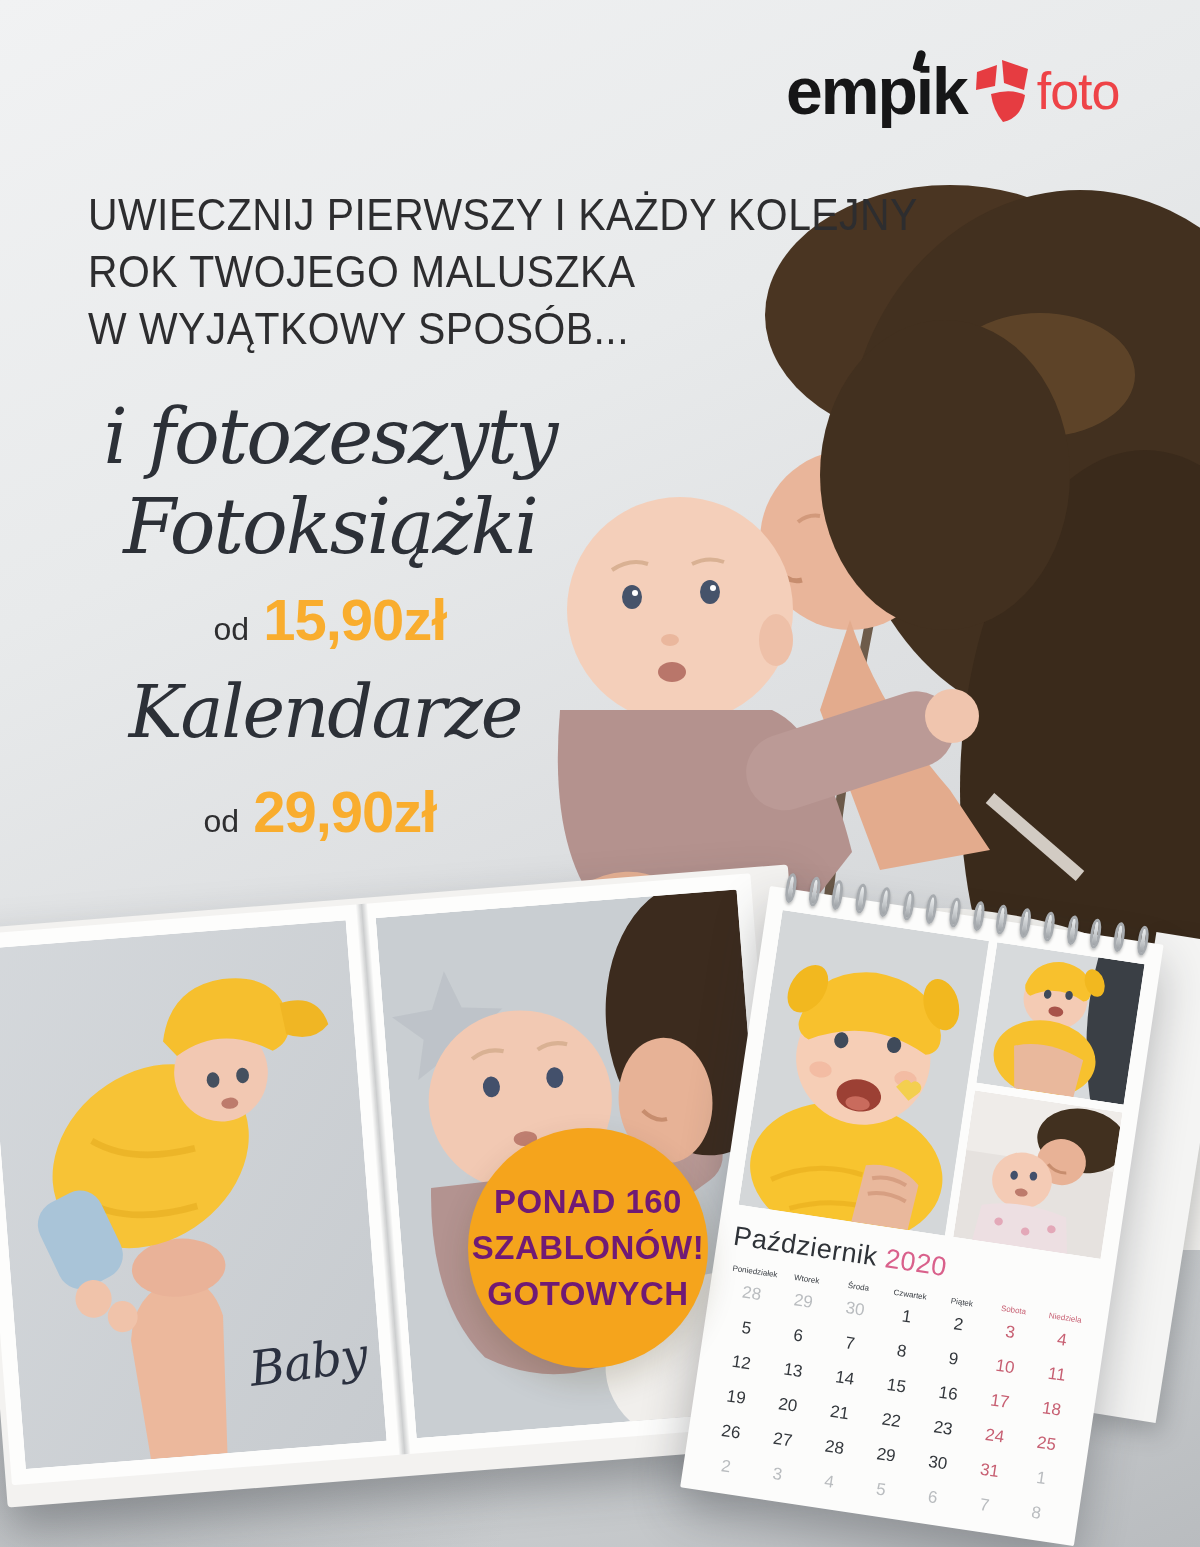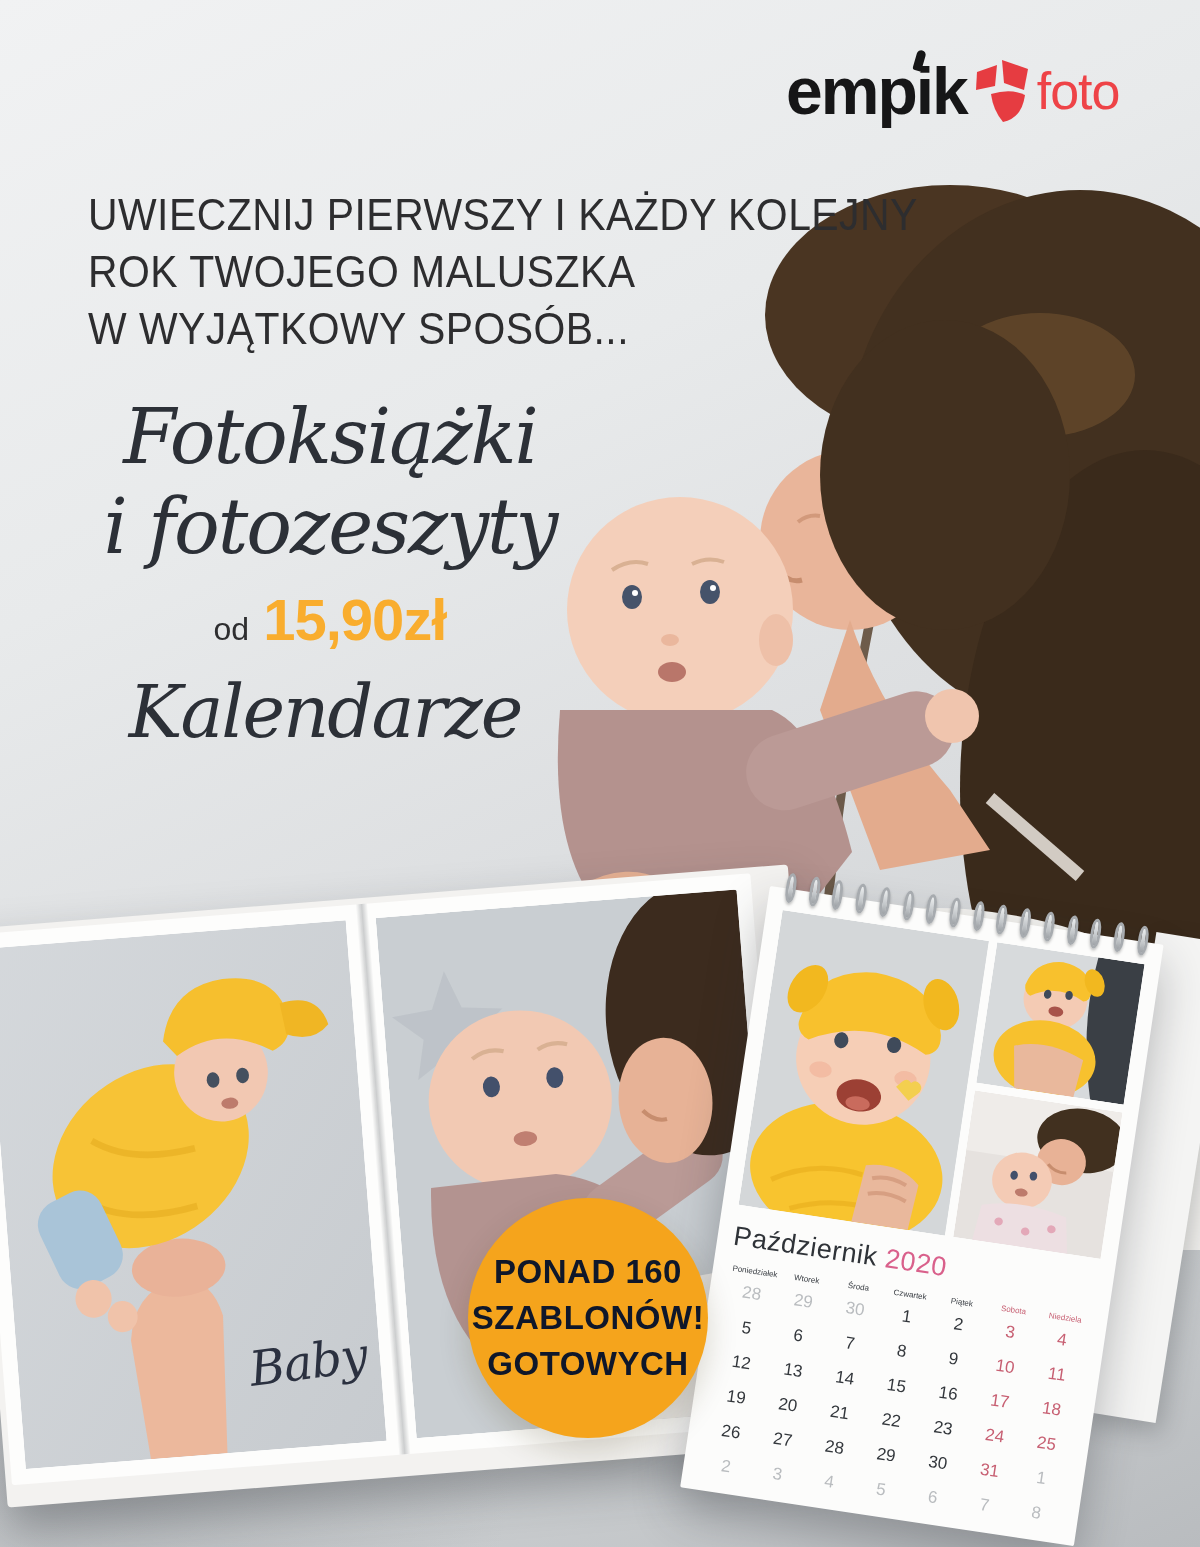--- a/index.html
+++ b/index.html
@@ -144,8 +144,8 @@
   </div>
 
   <div class="offer1-title script">
+    <div>i fotozeszyty</div>
     <div>Fotoksiążki</div>
-    <div>i fotozeszyty</div>
   </div>
   <div class="price-row price-1">
     <span class="prefix">od</span><span class="amount">15,90zł</span>

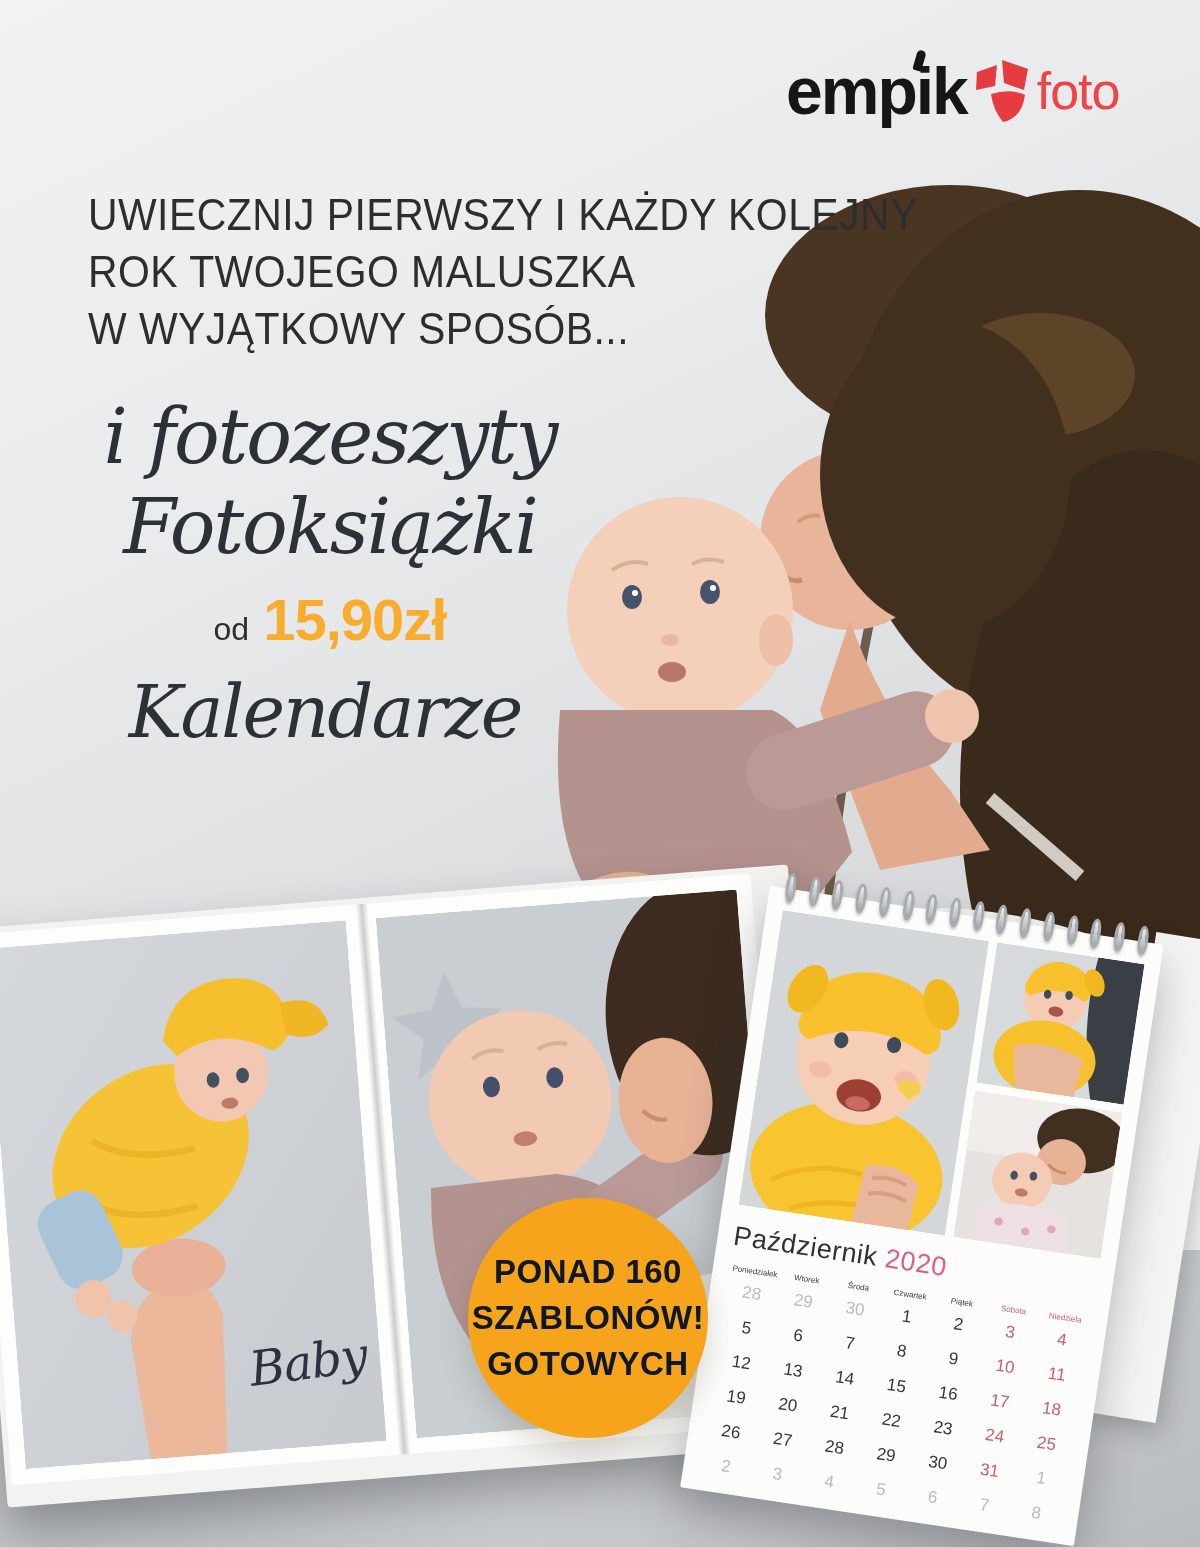--- a/index.html
+++ b/index.html
@@ -153,6 +153,9 @@
 
   <div class="offer2-title script">
     <div>Kalendarze</div>
+  </div>
+  <div class="price-row price-2">
+    <span class="prefix">od</span><span class="amount">29,90zł</span>
   </div>
 
   <div class="photobook">

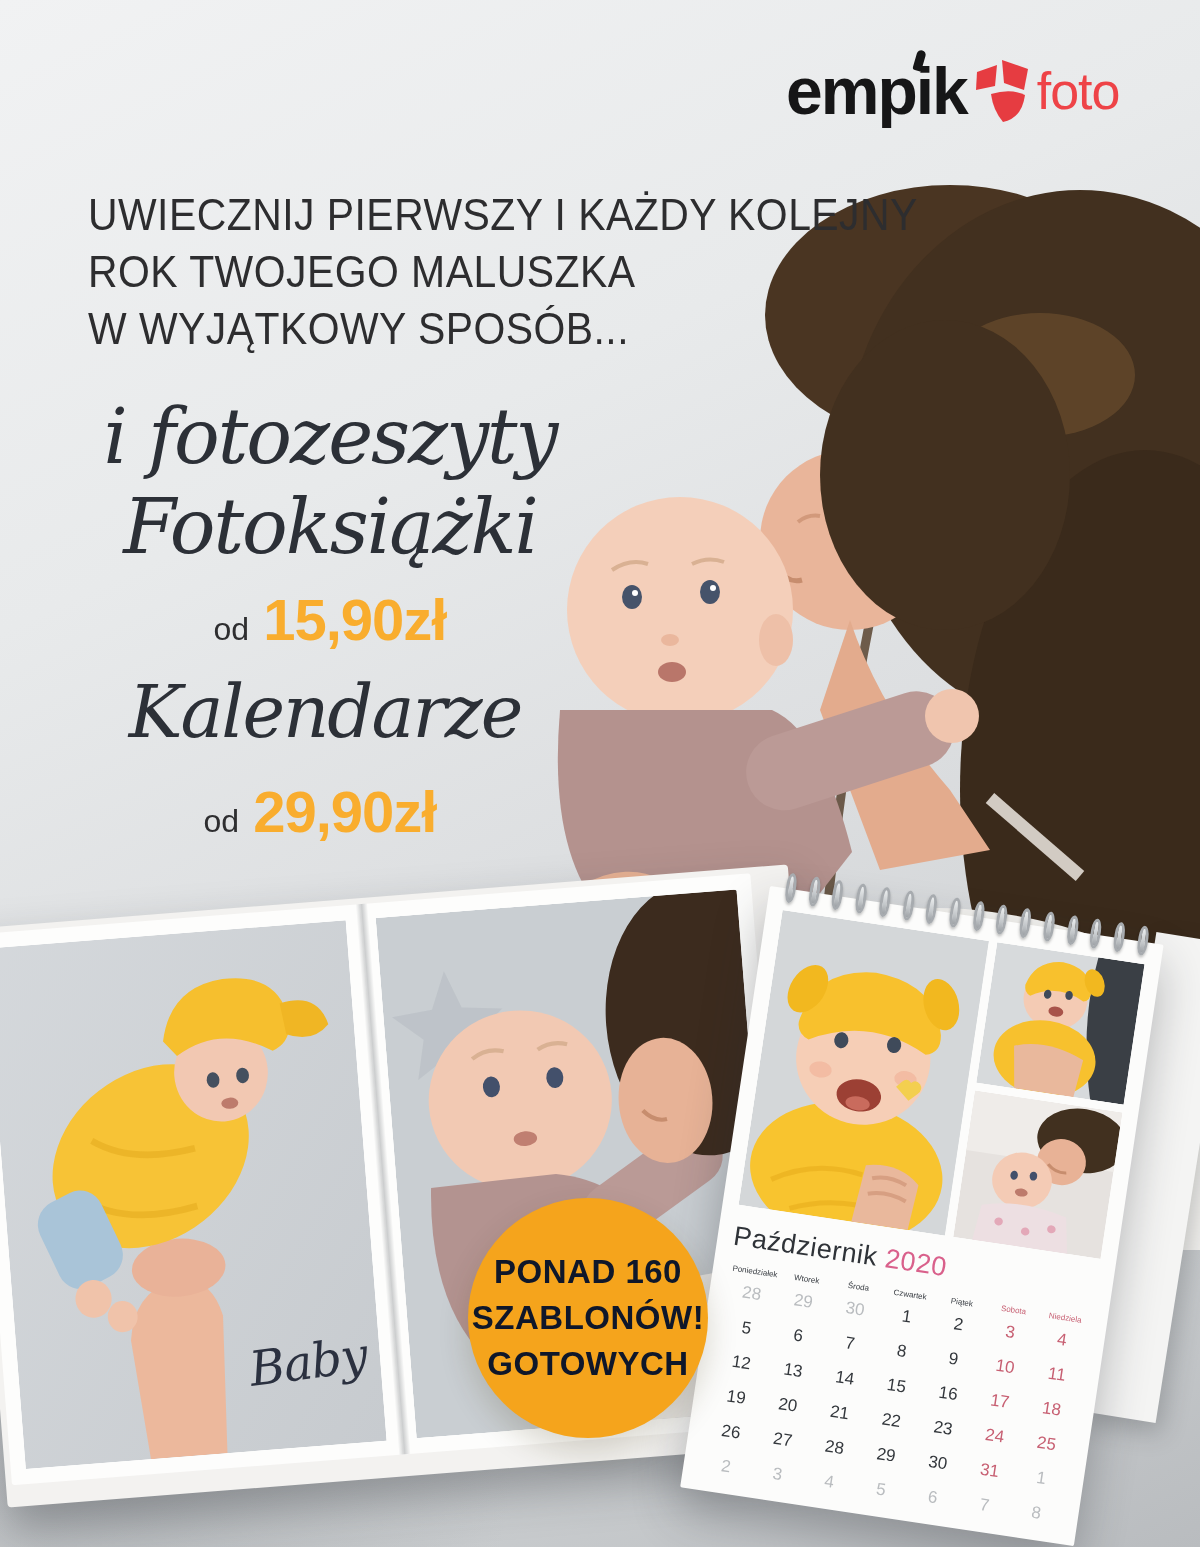--- a/index.html
+++ b/index.html
@@ -51,9 +51,9 @@
         font-size:48px;color:#2b3140;transform:rotate(-3deg);letter-spacing:-1px;}
 
   
-  .badge{position:absolute;left:468px;top:1198px;width:240px;height:240px;border-radius:50%;
+  .badge{position:absolute;left:468px;top:1128px;width:240px;height:240px;border-radius:50%;
         background:#f5a41c;z-index:6;display:flex;flex-direction:column;justify-content:center;
-        align-items:center;text-align:center;color:#0f172a;font-weight:bold;font-size:33px;line-height:46px;
+        align-items:center;text-align:center;color:#701a75;font-weight:bold;font-size:33px;line-height:46px;
         letter-spacing:.5px;box-shadow:0 14px 30px rgba(60,50,10,.18);}
 
   

